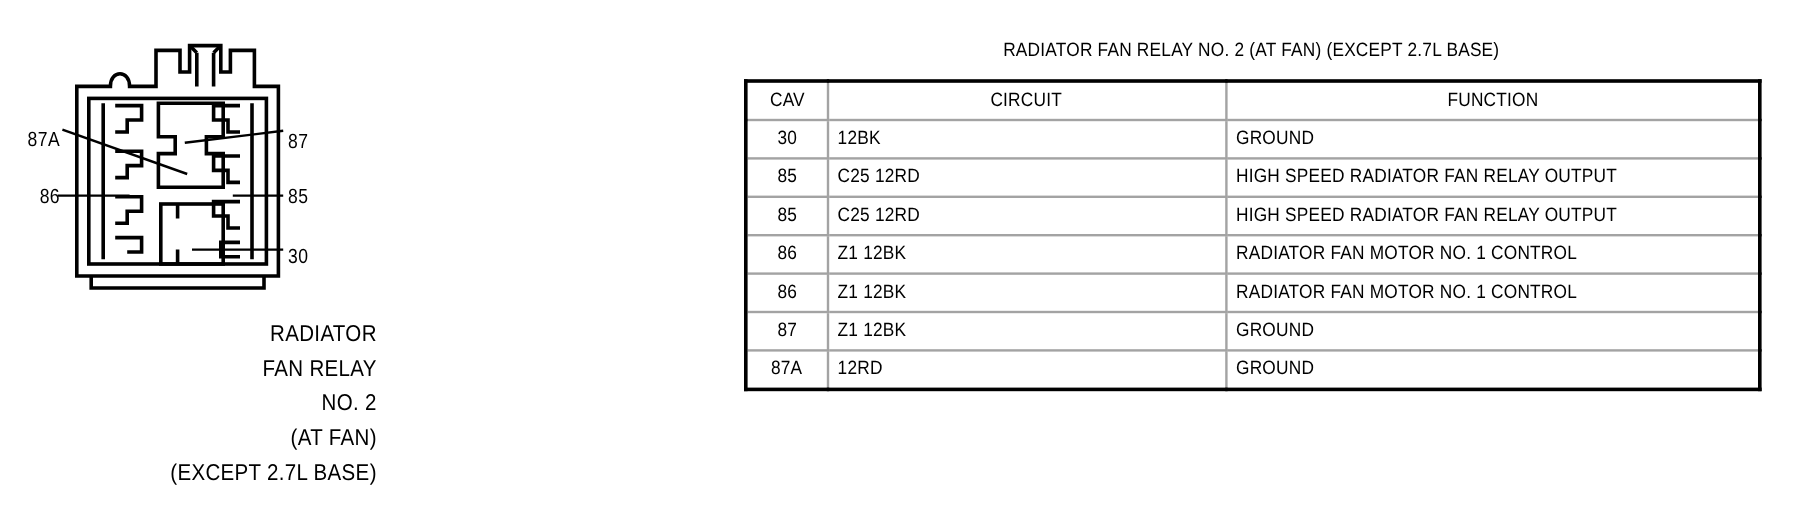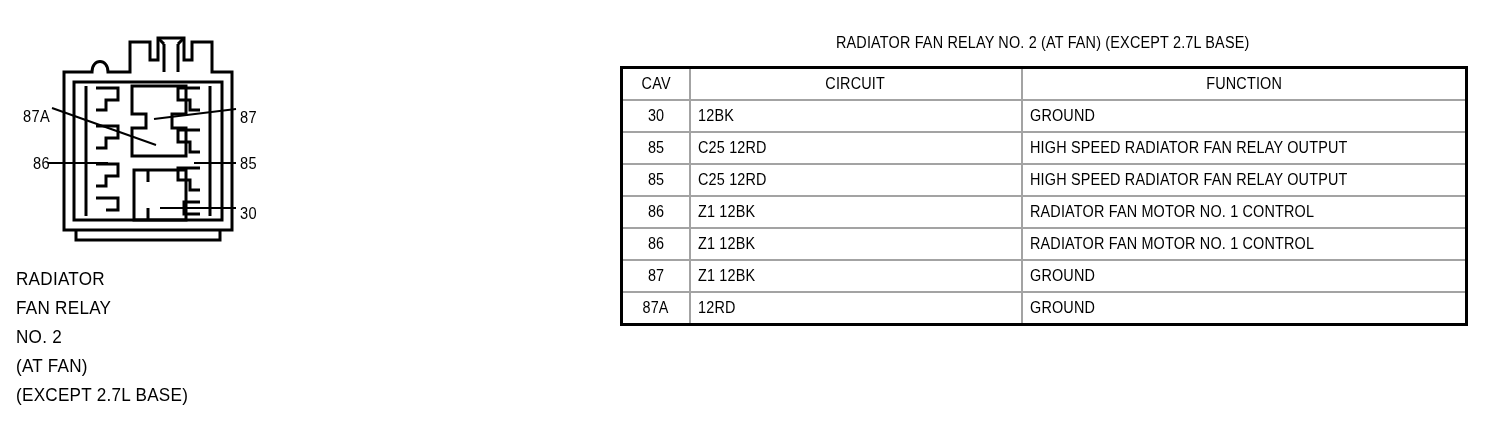--- a/index.html
+++ b/index.html
@@ -60,10 +60,11 @@
     left: 0px;
     top: 264px;
     width: 320px;
-    text-align: left;
+    text-align: right;
     font-size: 19px;
     line-height: 29px;
     letter-spacing: 0.3px;
+    padding-left: 10px;
   }
   #connector-caption .cap-line {
     display: block;

